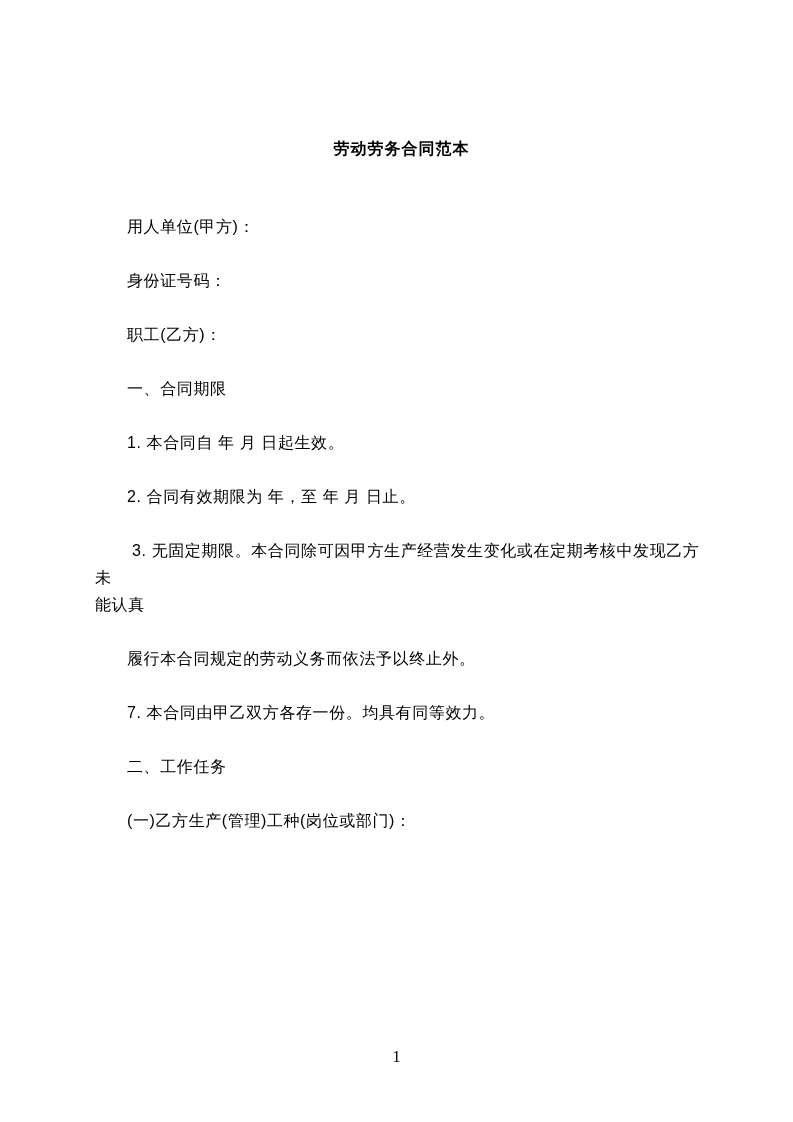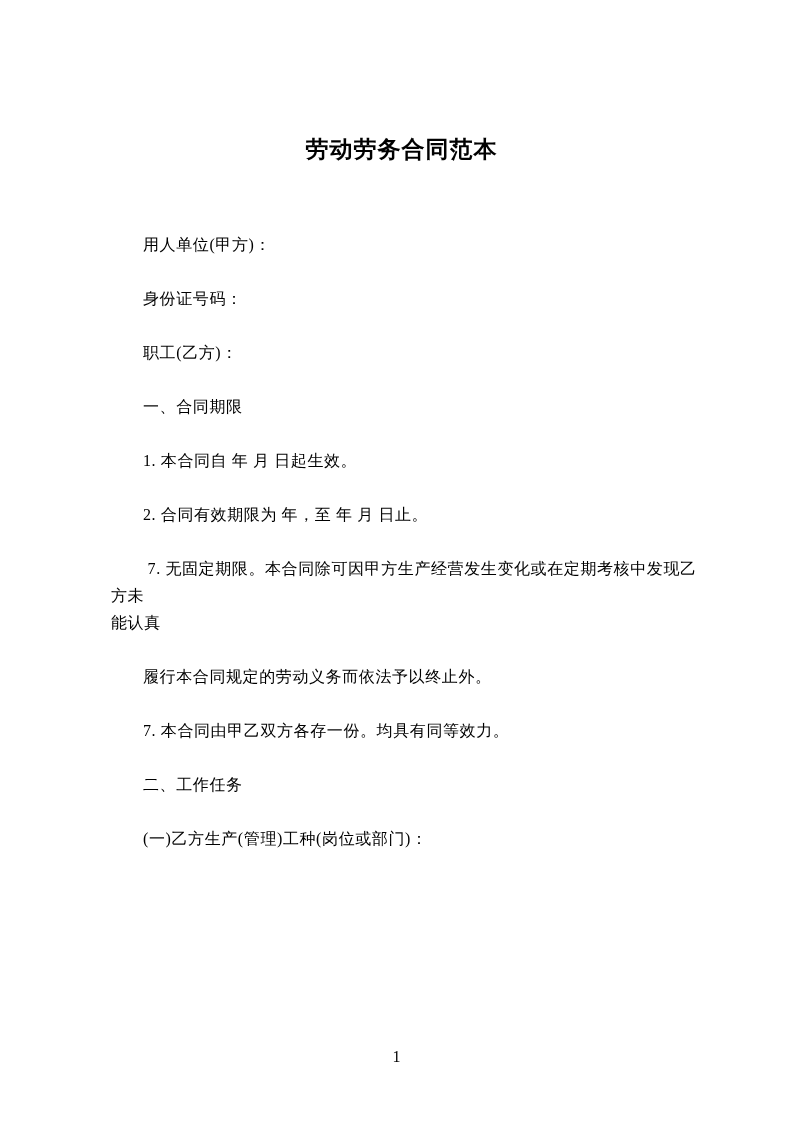--- a/index.html
+++ b/index.html
@@ -23,12 +23,13 @@
     background: #ffffff;
   }
   .doc-title {
-    margin: 0 0 68px 0;
-    font-size: 23px;
+    margin: 0 0 50px 0;
+    font-size: 16px;
     line-height: 28px;
     font-weight: 700;
     text-align: center;
     letter-spacing: 1px;
+    font-family: Liberation Serif, serif;
   }
   .para {
     margin: 0 0 27px 16px;

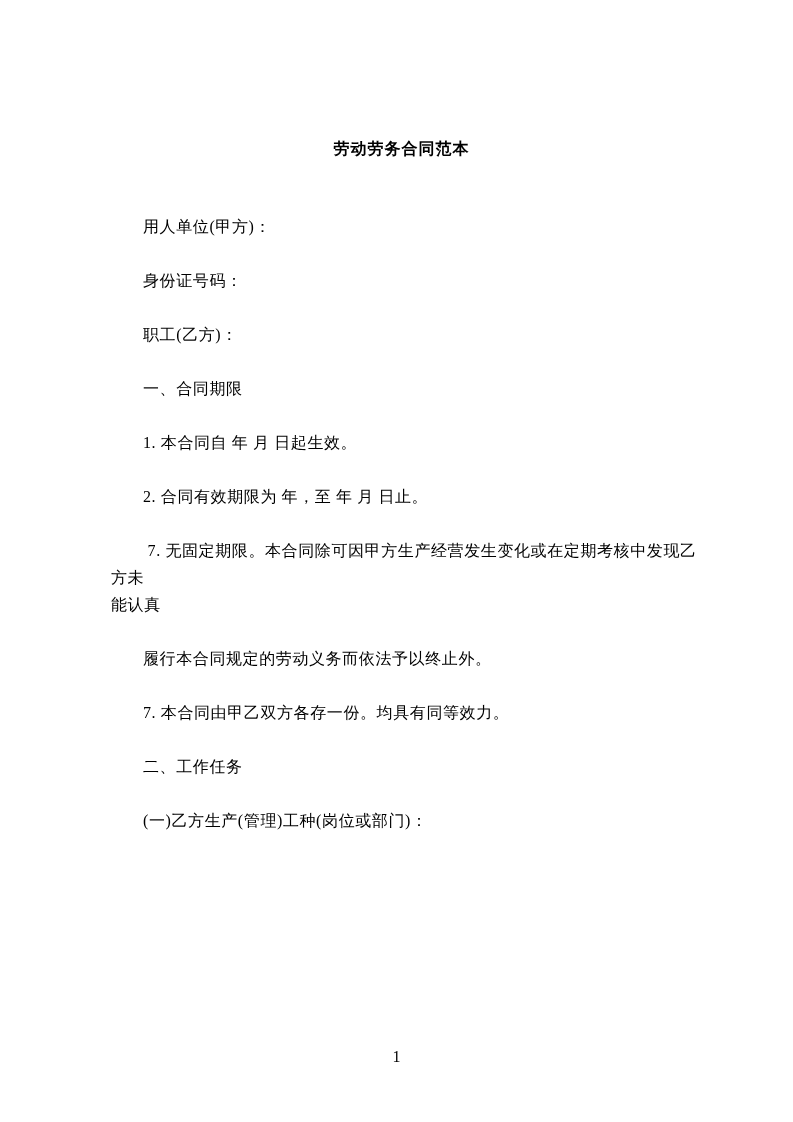--- a/index.html
+++ b/index.html
@@ -32,8 +32,7 @@
     font-family: Liberation Serif, serif;
   }
   .para {
-    margin: 0 0 27px 16px;
-    font-family: Liberation Serif, serif;
+    margin: 0 0 27px 0;
   }
   .line {
     font-size: 16px;

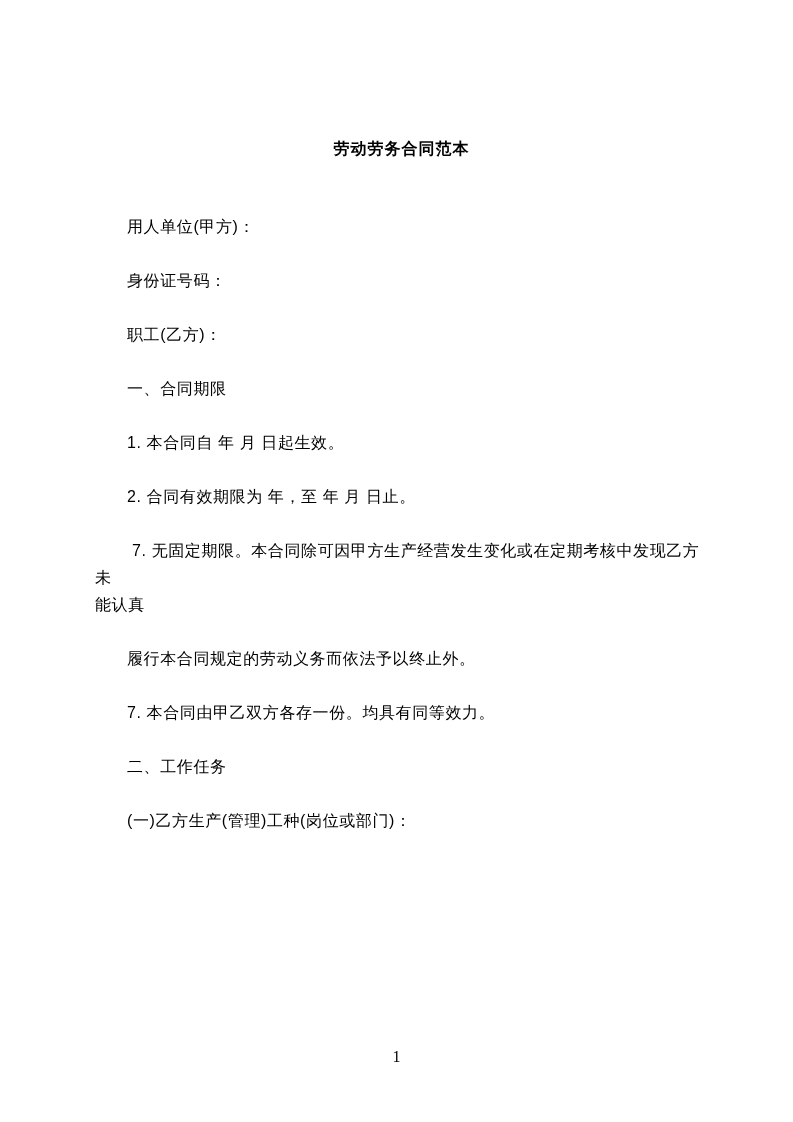--- a/index.html
+++ b/index.html
@@ -87,7 +87,7 @@
   </div>
 
   <div class="para">
-    <div class="line indent"> 7. 无固定期限。本合同除可因甲方生产经营发生变化或在定期考核中发现乙方未</div>
+    <div class="line indent"> 3. 无固定期限。本合同除可因甲方生产经营发生变化或在定期考核中发现乙方未</div>
     <div class="line">能认真</div>
   </div>
 

